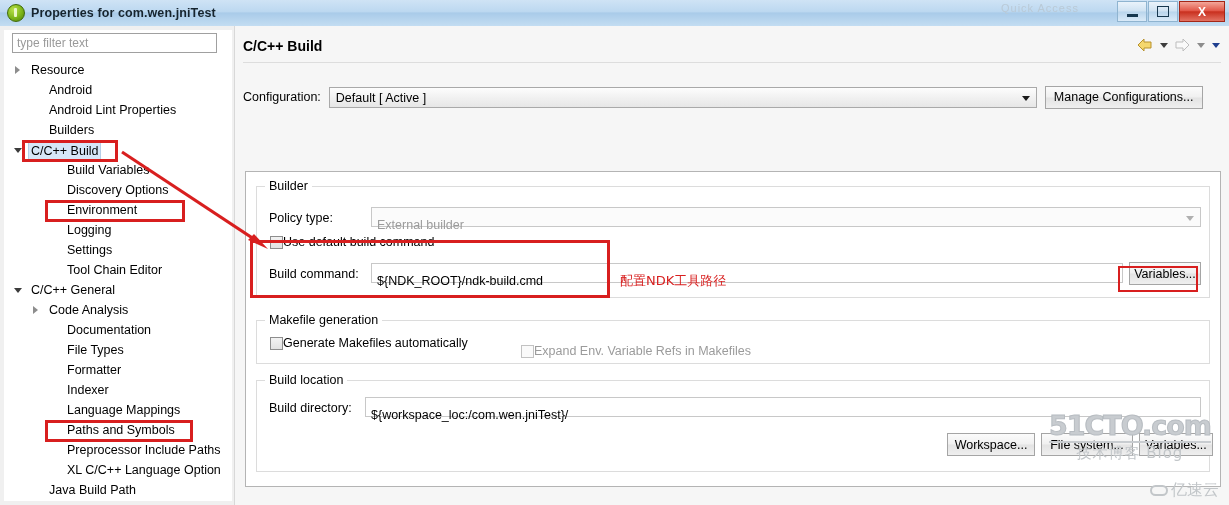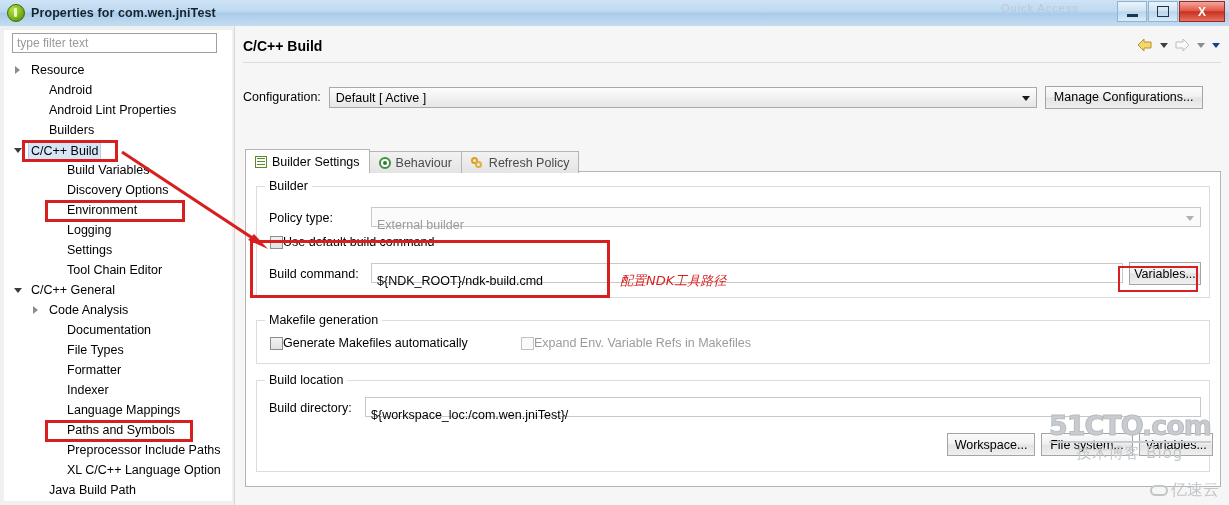--- a/index.html
+++ b/index.html
@@ -420,20 +420,6 @@
         <div class="btn manage-btn">Manage Configurations...</div>
       </div>
 
-      <div class="tabs" id="tabs">
-          <div class="tab active">
-            <span class="icon-list"></span>
-            <span>Builder Settings</span>
-          </div>
-          <div class="tab">
-            <span class="icon-radio"></span>
-            <span>Behaviour</span>
-          </div>
-          <div class="tab">
-            <span class="icon-refresh"></span>
-            <span>Refresh Policy</span>
-          </div>
-        </div>
 
       <div class="tab-content">
 

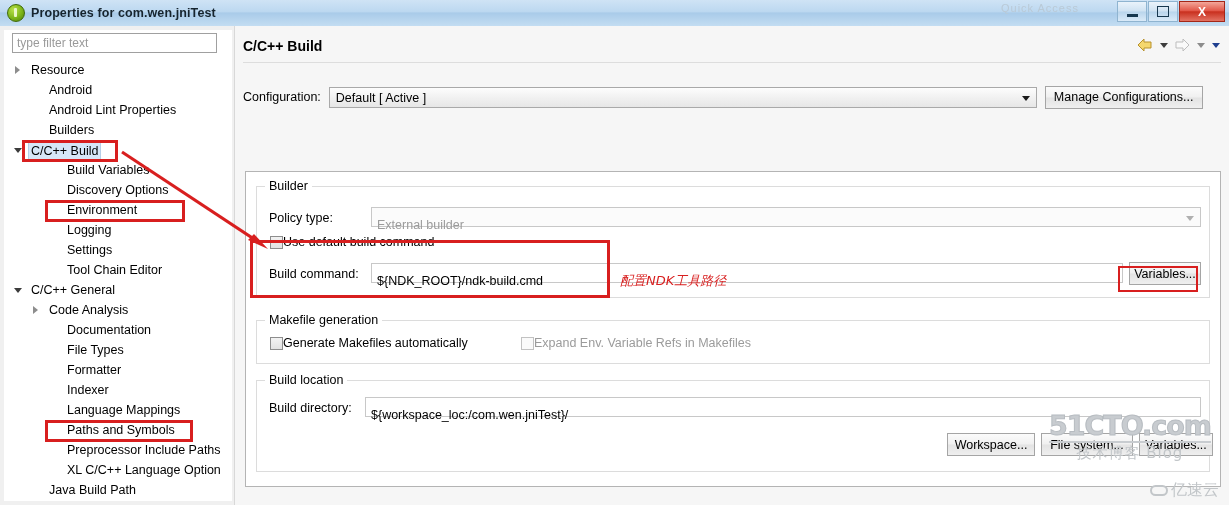--- a/index.html
+++ b/index.html
@@ -303,7 +303,6 @@
     font-size: 13px; color: #d81f1f;
     z-index: 21; white-space: nowrap;
     font-family: "DejaVu Sans", sans-serif;
-    font-style: italic;
   }
   .anno-arrow { position: absolute; left: 0; top: 0; width: 1229px; height: 505px; pointer-events: none; z-index: 19; }
 

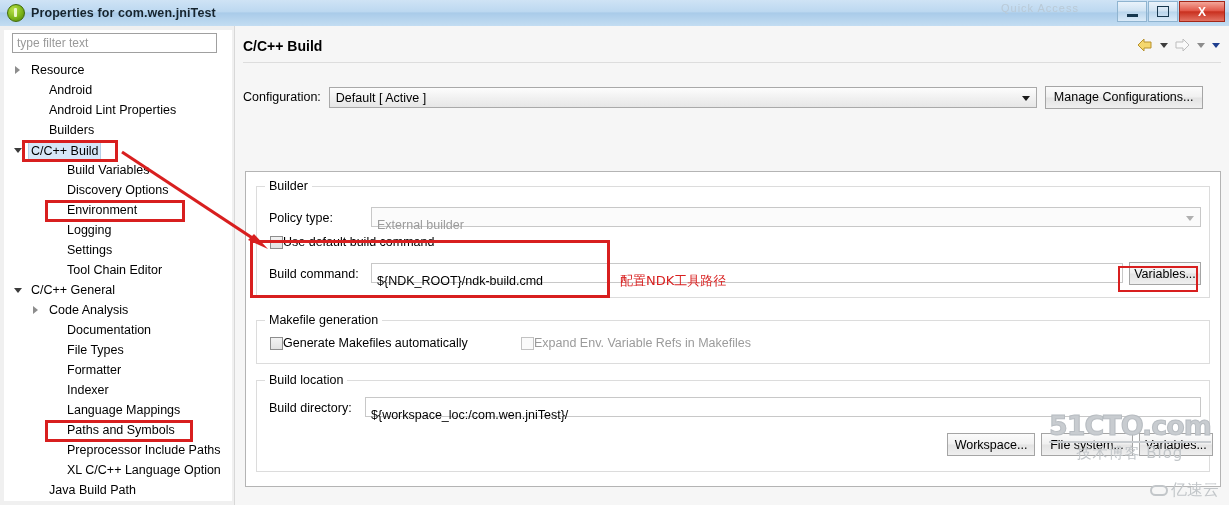--- a/index.html
+++ b/index.html
@@ -447,7 +447,7 @@
             <span class="cbox"></span>
             <span class="cbtext">Generate Makefiles automatically</span>
           </div>
-          <div class="cbrow" style="left:264px; top:15px;">
+          <div class="cbrow" style="left:264px; top:23px;">
             <span class="cbox dim"></span>
             <span class="cbtext dim">Expand Env. Variable Refs in Makefiles</span>
           </div>

